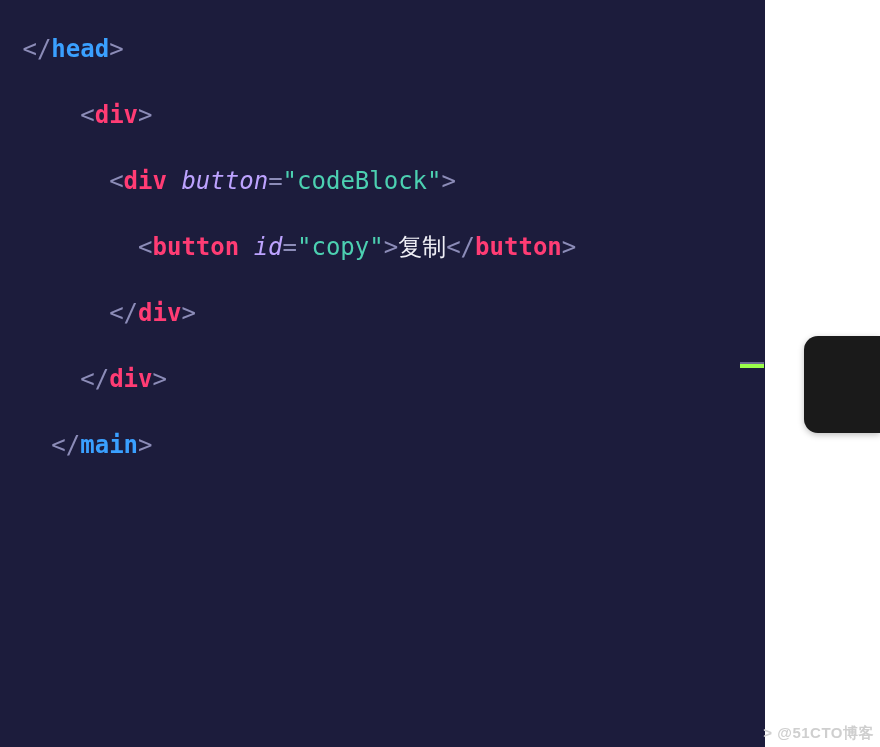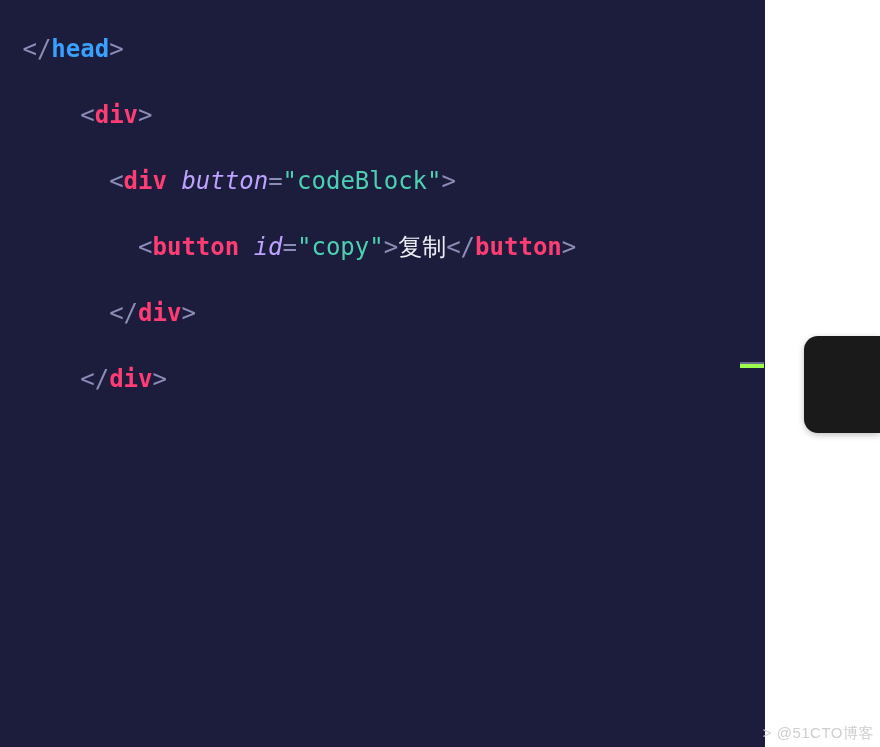--- a/index.html
+++ b/index.html
@@ -87,6 +87,7 @@
 <span class="line">         <span class="c-angle">&lt;</span><span class="c-redtag">button</span> <span class="c-attr">id</span><span class="c-eq">=</span><span class="c-str">"copy"</span><span class="c-angle">&gt;</span><span class="c-text">复制</span><span class="c-angle">&lt;/</span><span class="c-redtag">button</span><span class="c-angle">&gt;</span></span>
 <span class="line">       <span class="c-angle">&lt;/</span><span class="c-redtag">div</span><span class="c-angle">&gt;</span></span>
 <span class="line">     <span class="c-angle">&lt;/</span><span class="c-redtag">div</span><span class="c-angle">&gt;</span></span>
+<span class="line">   <span class="c-angle">&lt;/</span><span class="c-tag">main</span><span class="c-angle">&gt;</span></span>
 <span class="line"> </span>
 
 

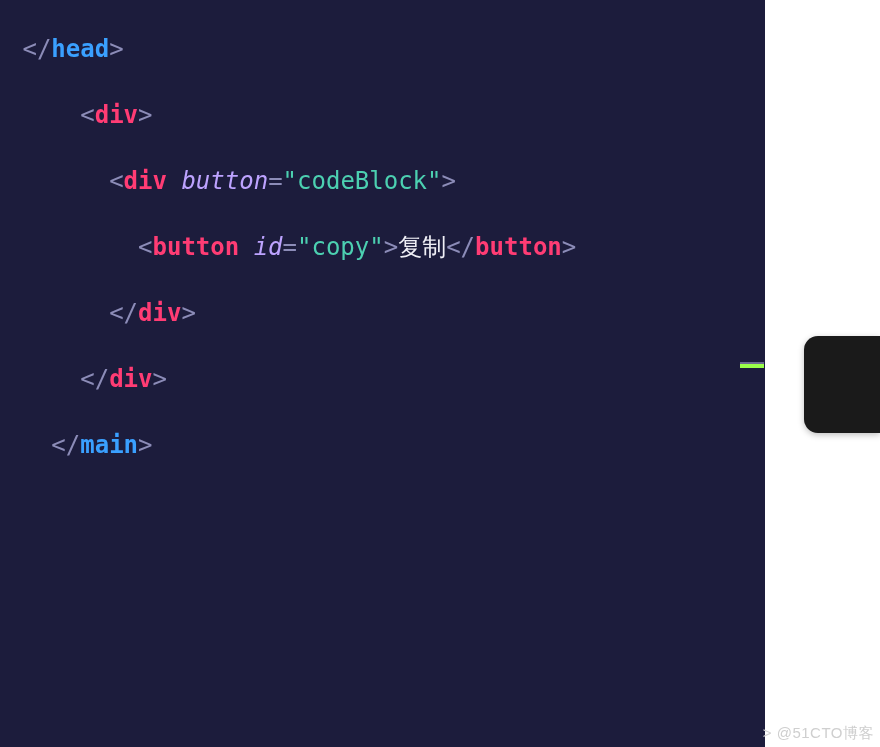--- a/index.html
+++ b/index.html
@@ -71,6 +71,7 @@
     font-family: Arial, sans-serif;
     font-size: 15px;
     letter-spacing: 0.5px;
+    font-weight: bold;
   }
 
   .editor .line { display: block; height: 33px; }

